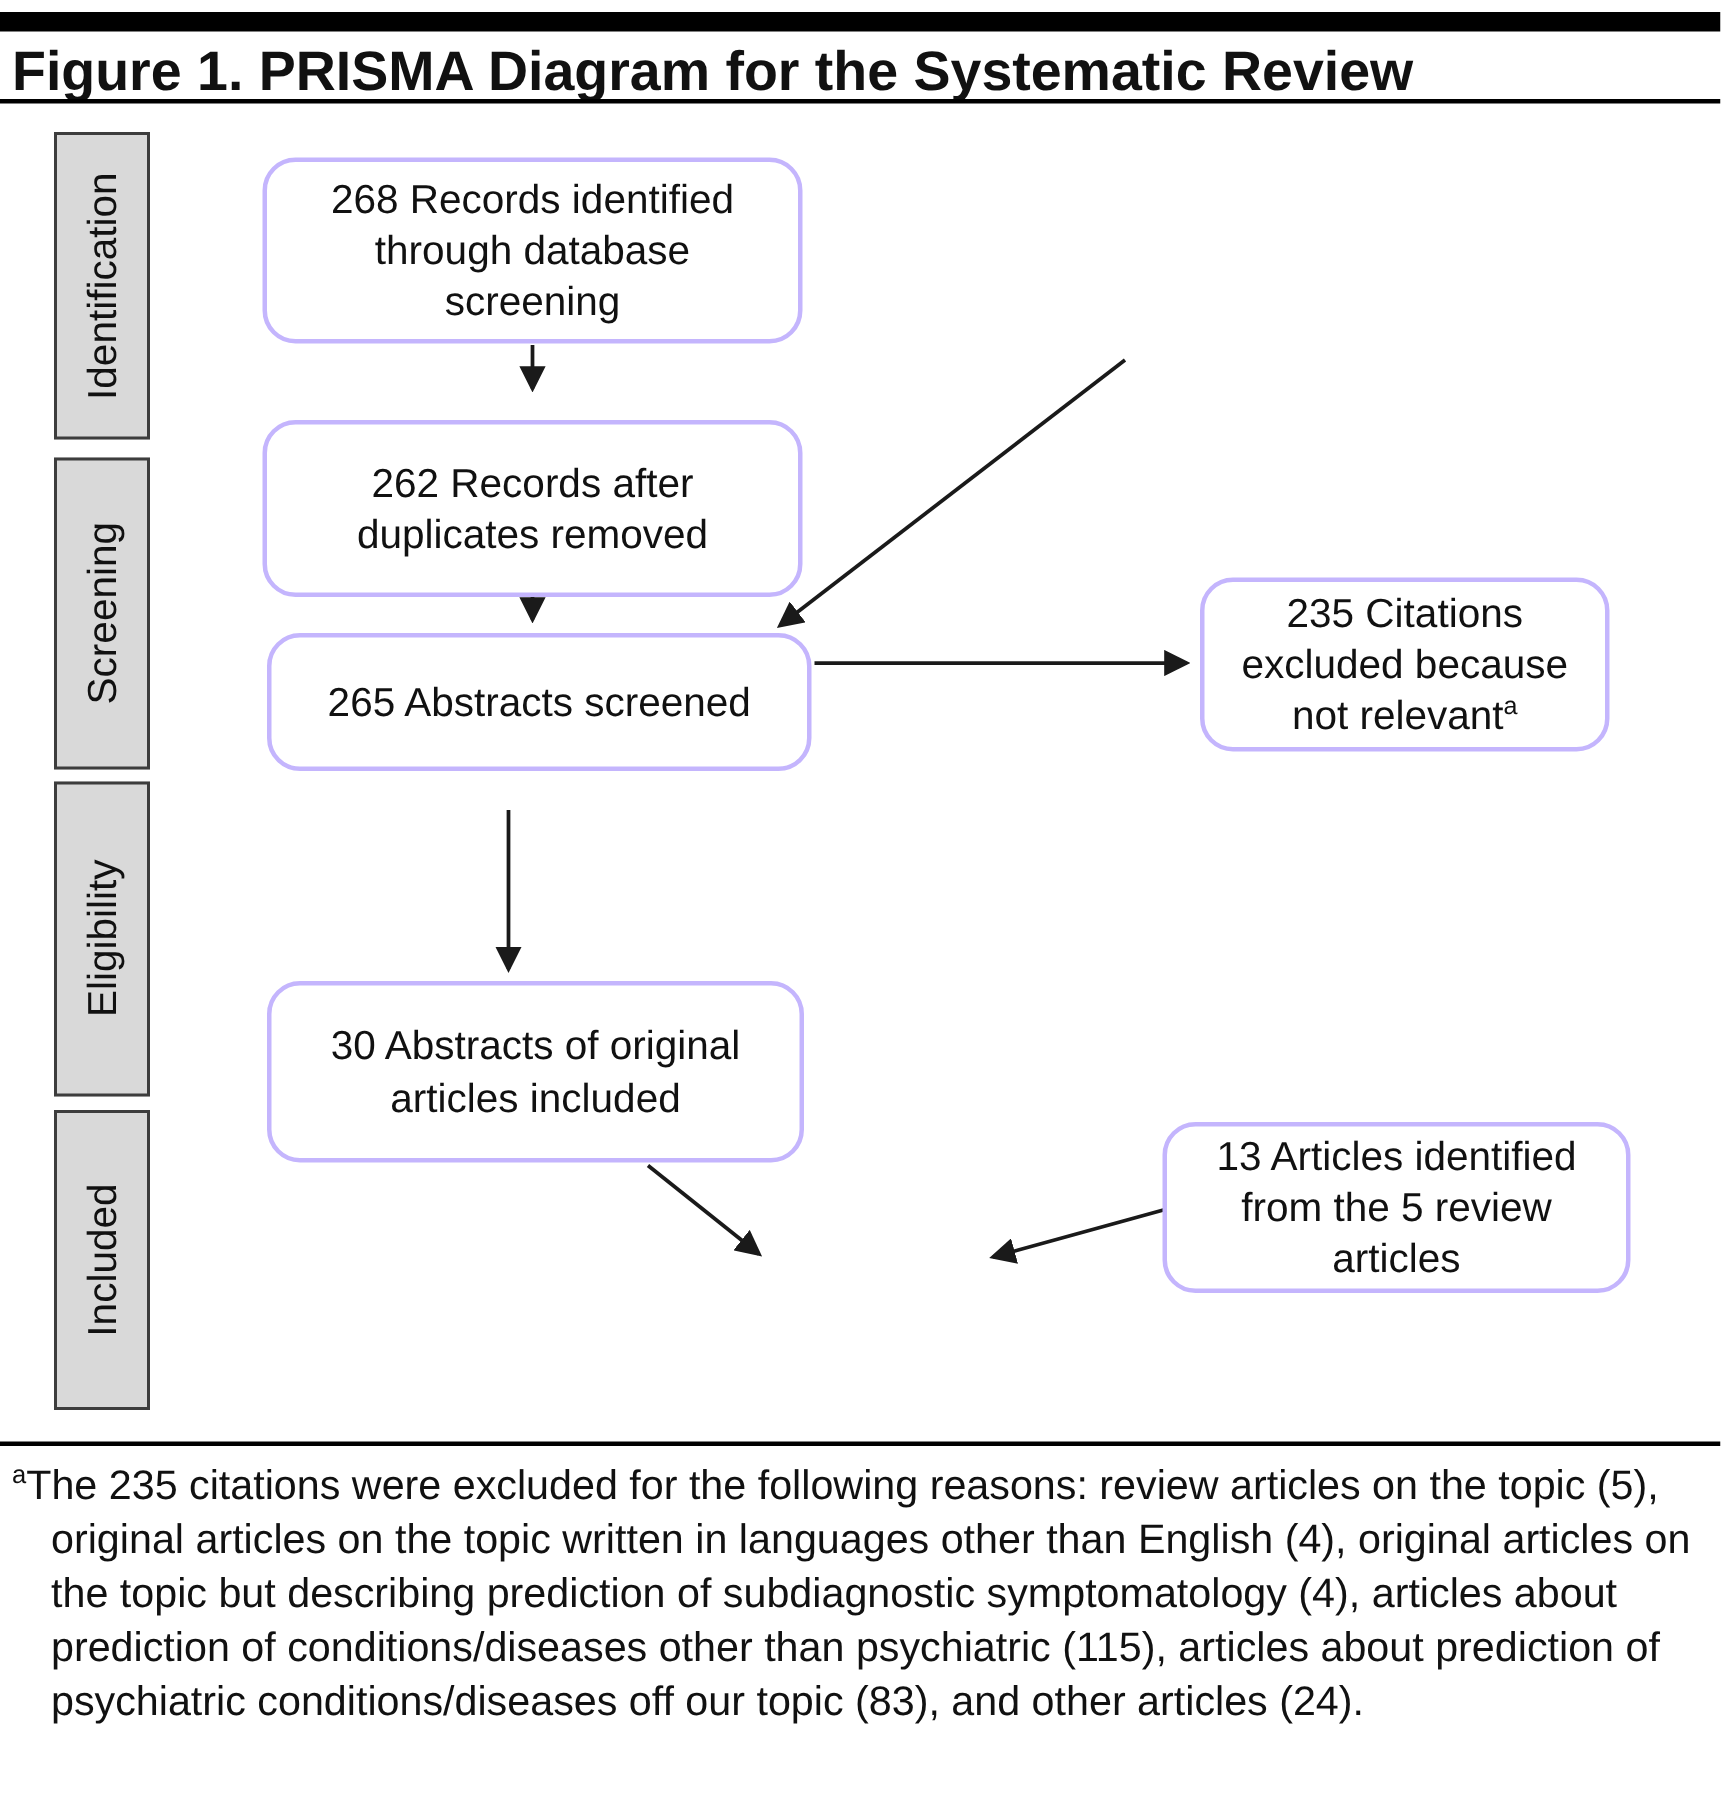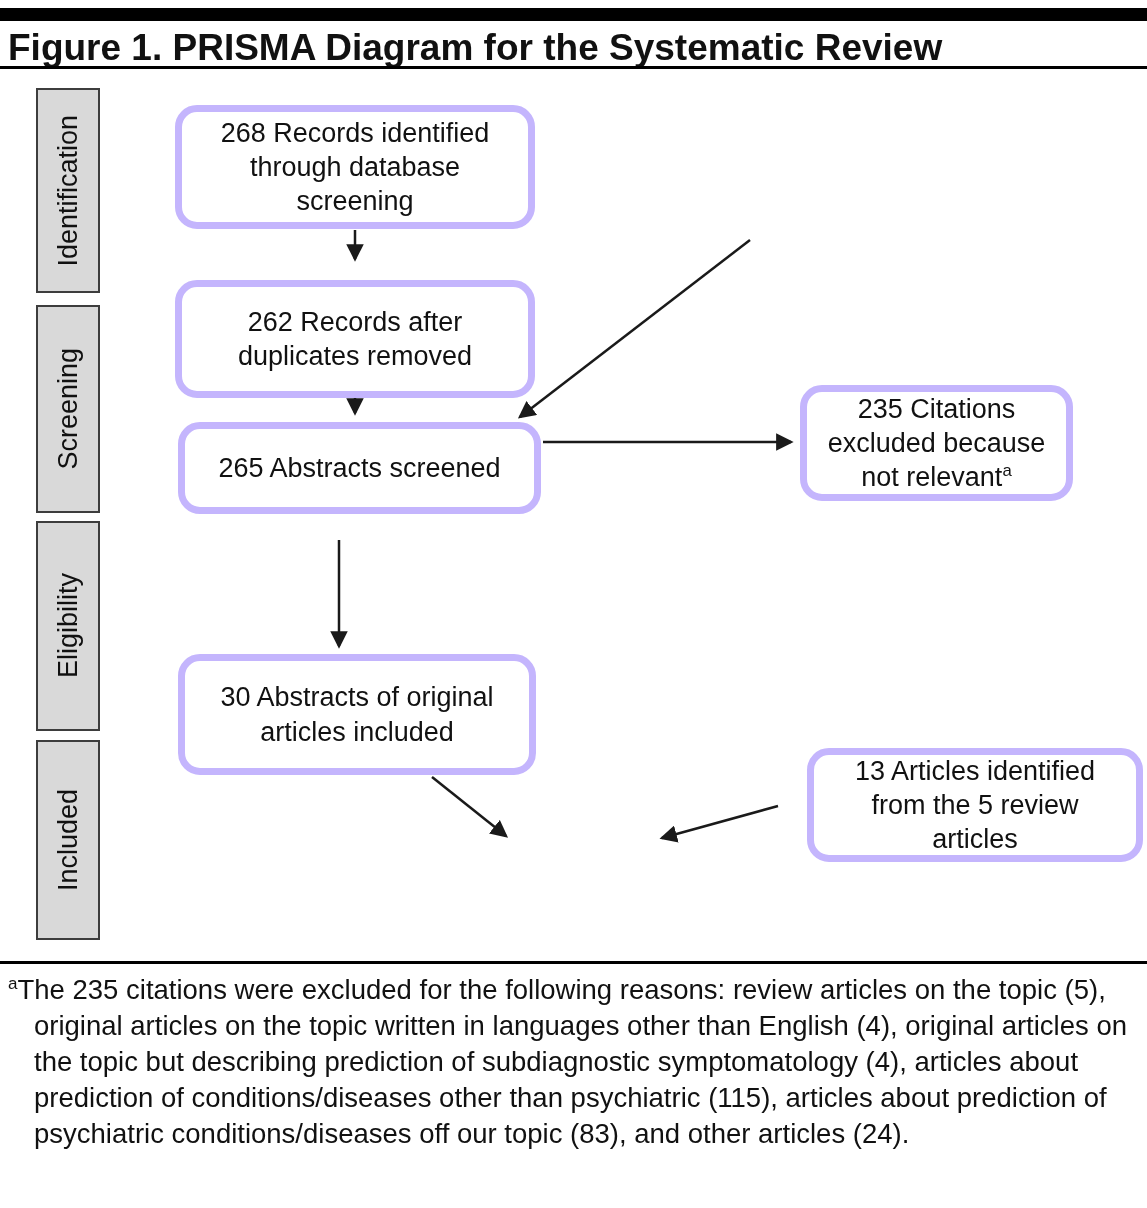--- a/index.html
+++ b/index.html
@@ -32,7 +32,7 @@
   
   .fbox {
     position: absolute; box-sizing: border-box; background: #ffffff;
-    border: 7px solid #c4b5fd; border-radius: 22px;
+    border: 3px solid #c4b5fd; border-radius: 22px;
     display: flex; align-items: center; justify-content: center;
     text-align: center; font-size: 27px; line-height: 1.26; color: #111;
     padding: 6px 12px;

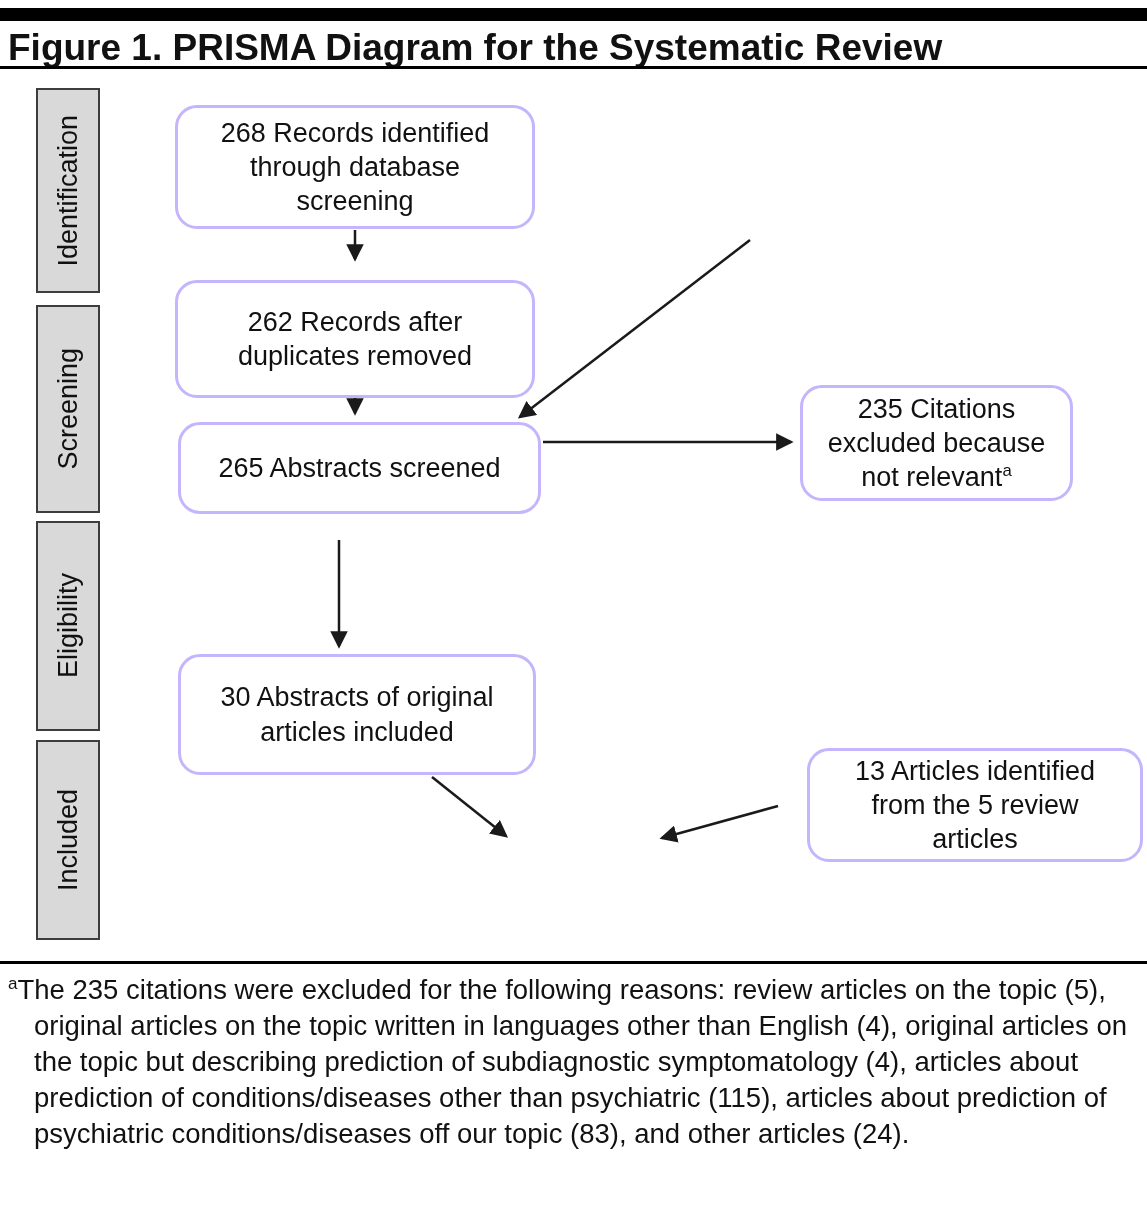--- a/index.html
+++ b/index.html
@@ -46,7 +46,7 @@
   .box-abstracts-screened   { left: 178px; top: 422px; width: 363px; height: 92px; }
   .box-citations-excluded   { left: 800px; top: 385px; width: 273px; height: 116px; }
   .box-abstracts-included   { left: 178px; top: 654px; width: 358px; height: 121px; }
-  .box-articles-from-reviews{ left: 775px; top: 748px; width: 336px; height: 114px; margin-left: 32px; }
+  .box-articles-from-reviews{ left: 775px; top: 748px; width: 312px; height: 114px; }
   .box-fulltext-included    { left: 390px; top: 842px; width: 329px; height: 80px; border-radius: 18px; }
 
   

